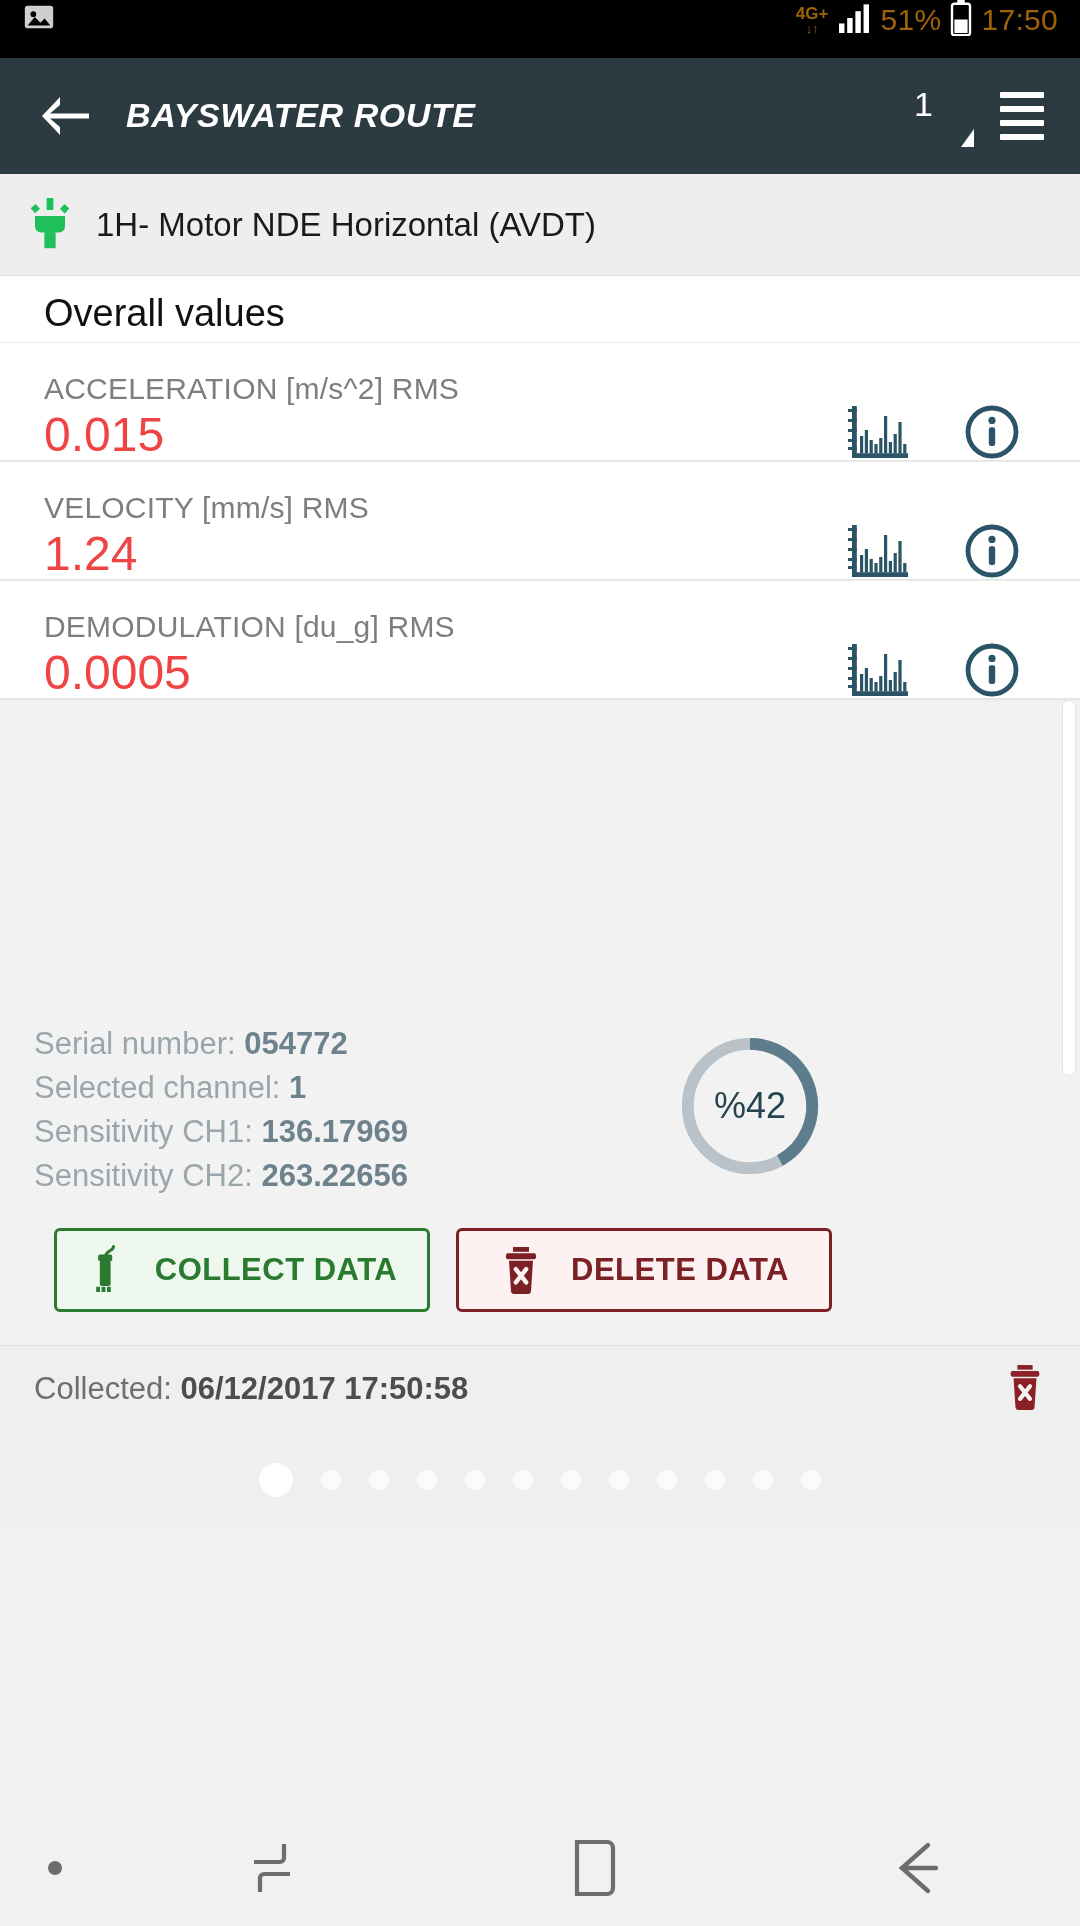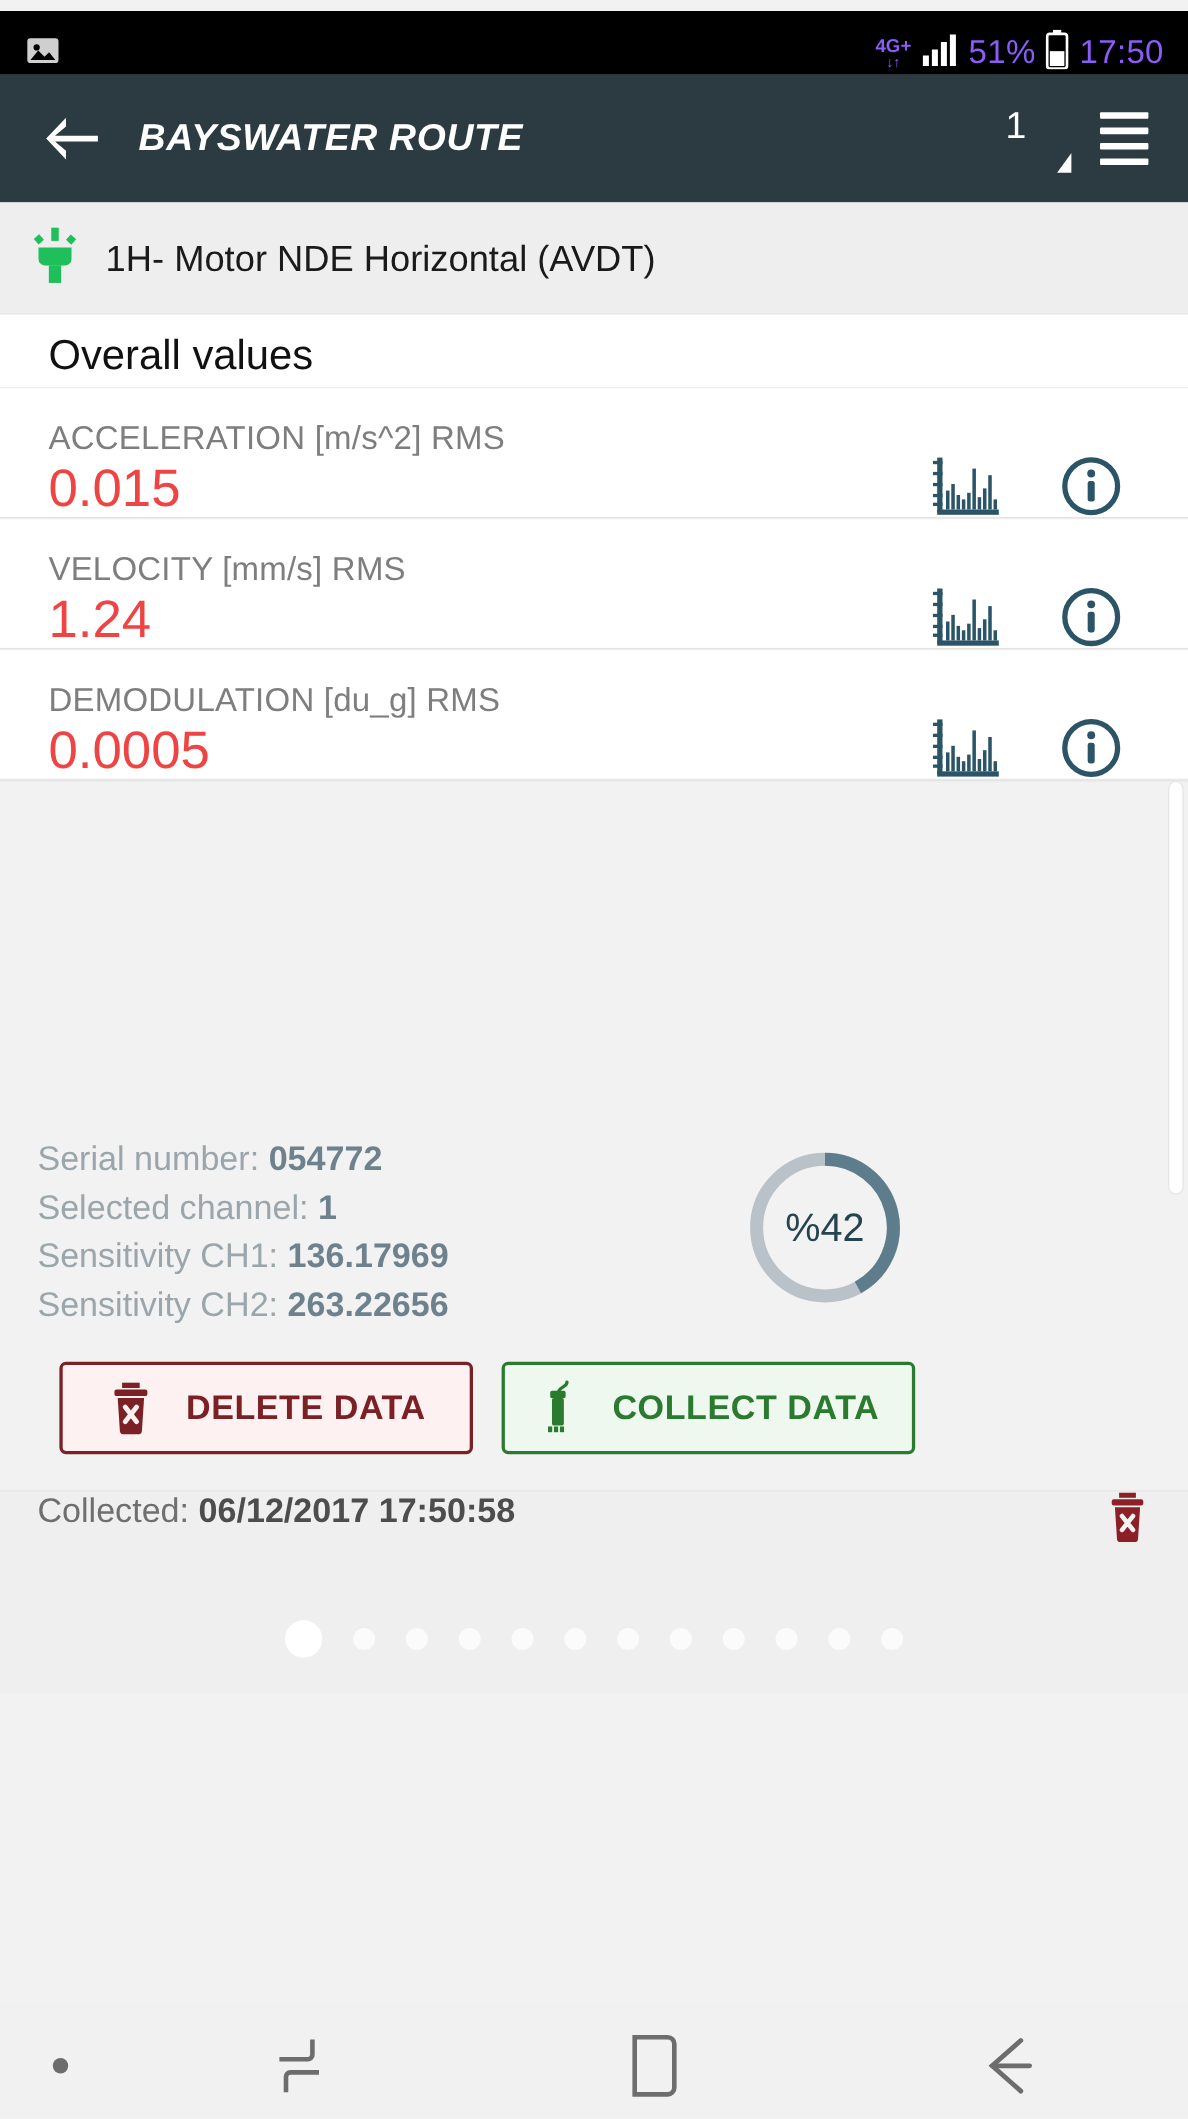--- a/index.html
+++ b/index.html
@@ -13,8 +13,8 @@
 
   
   .statusbar {
-    height: 58px; background: #000; color:#8b5cf6;
-    display:flex; align-items:flex-end; padding: 0 22px; margin-top: 10px;
+    height: 58px; background: #000; color:#a16207;
+    display:flex; align-items:flex-start; padding: 0 22px;
   }
   .sb-left { display:flex; align-items:center; gap:14px; }
   .sb-right { margin-left:auto; display:flex; align-items:center; gap:9px; }

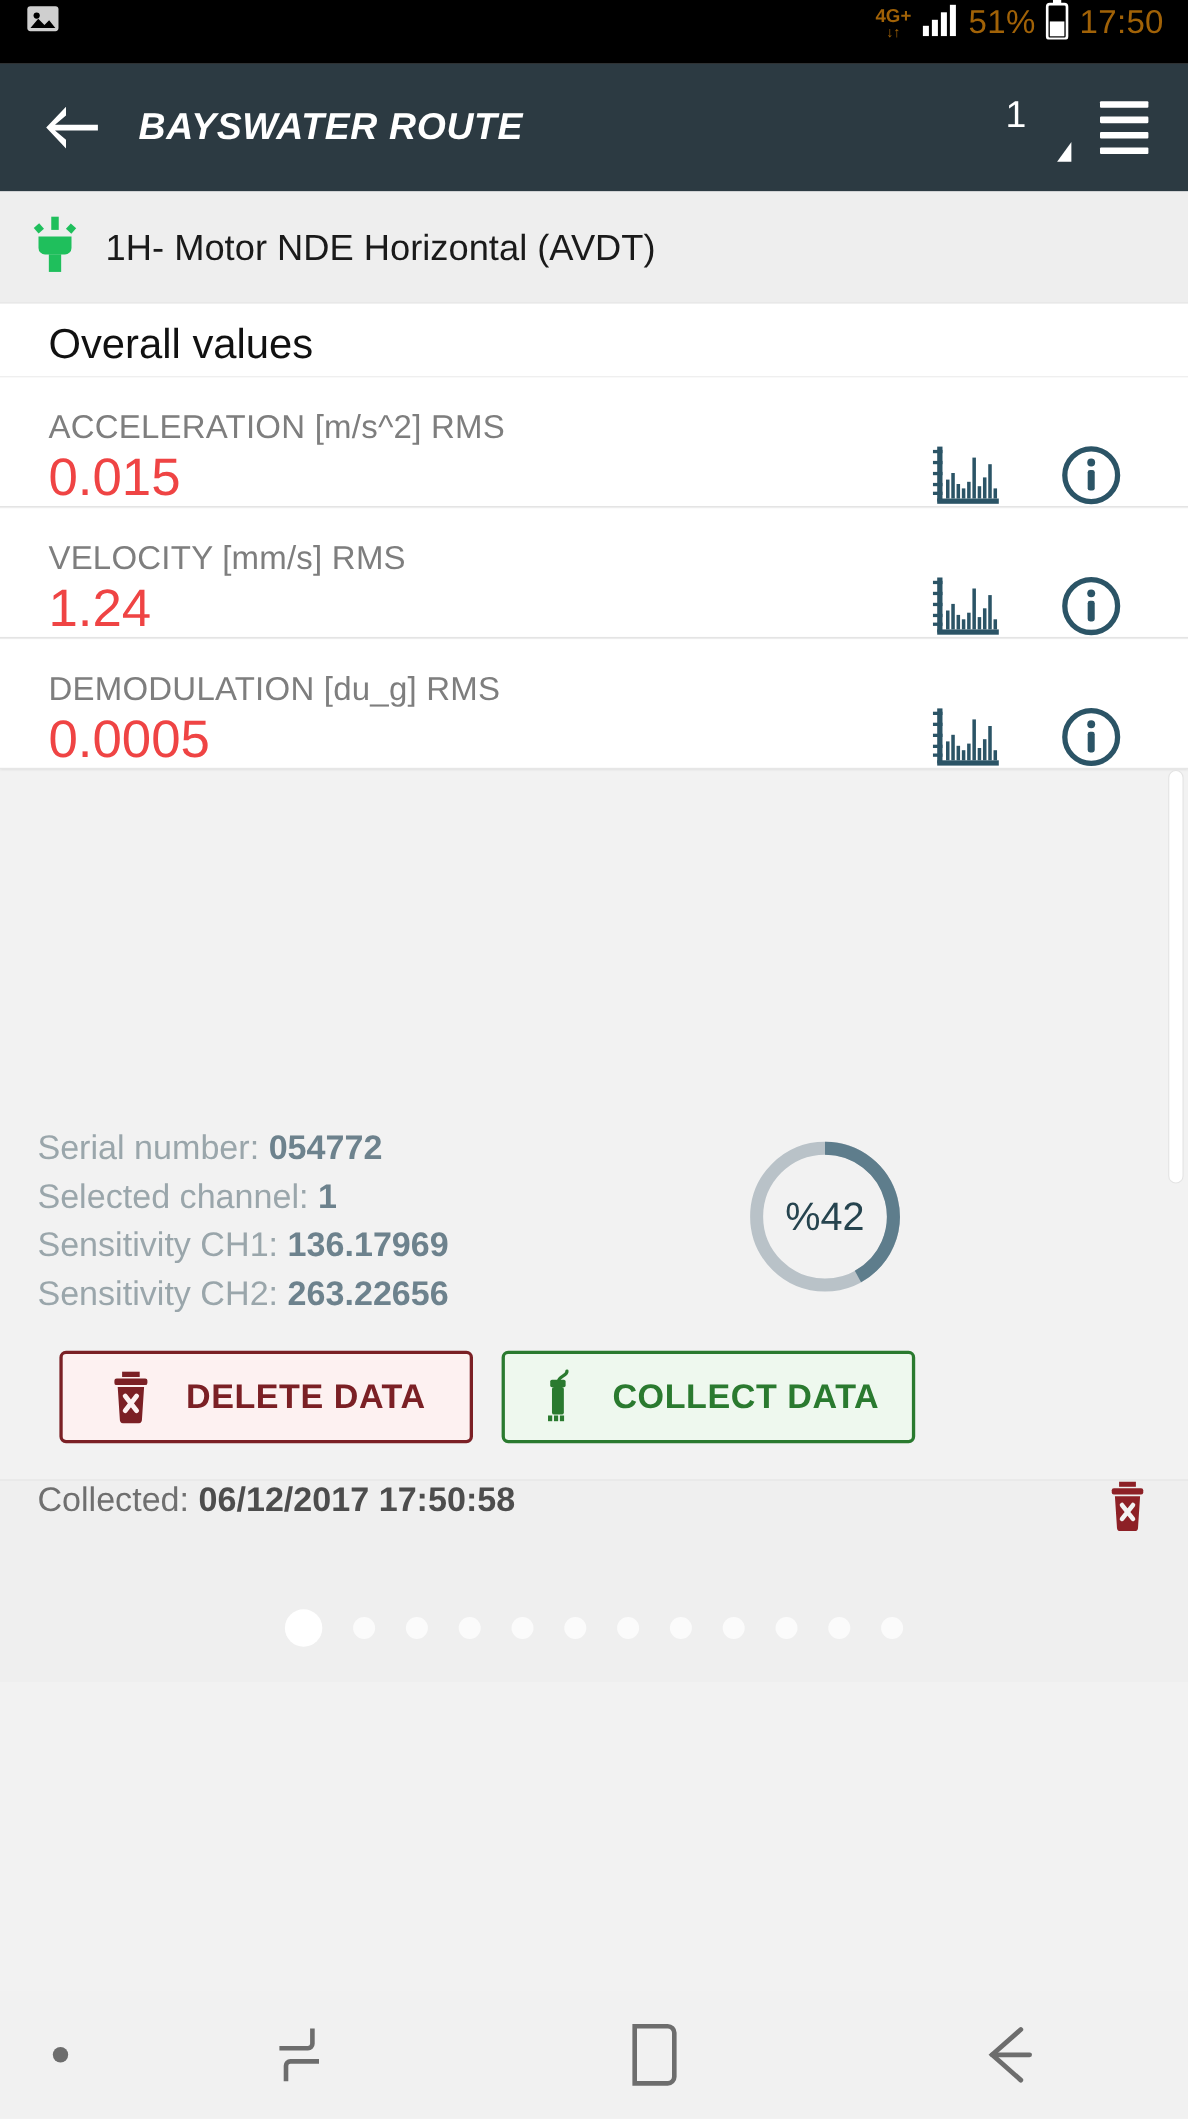--- a/index.html
+++ b/index.html
@@ -356,17 +356,6 @@
     </div>
 
     <div class="actions" style="top:528px;">
-      <div class="btn btn-delete">
-        <span class="btn-ico">
-          <svg width="44" height="48" viewBox="0 0 22 24">
-            <rect x="7" y="0.5" width="8" height="2.4" fill="#7b2025"></rect>
-            <rect x="3.5" y="3.6" width="15" height="3" rx="1" fill="#7b2025"></rect>
-            <path d="M5 7.4 h12 l-1 15.2 a1.6 1.6 0 0 1 -1.6 1.4 h-6.8 a1.6 1.6 0 0 1 -1.6 -1.4 z" fill="#7b2025"></path>
-            <path d="M8.4 11.6 l5.2 6.6 M13.6 11.6 l-5.2 6.6" stroke="#fdf1f1" stroke-width="2.2" stroke-linecap="round"></path>
-          </svg>
-        </span>
-        <span>DELETE DATA</span>
-      </div>
       <div class="btn btn-collect">
         <span class="btn-ico">
           <svg width="40" height="52" viewBox="0 0 20 26">
@@ -380,6 +369,17 @@
         </span>
         <span>COLLECT DATA</span>
       </div>
+      <div class="btn btn-delete">
+        <span class="btn-ico">
+          <svg width="44" height="48" viewBox="0 0 22 24">
+            <rect x="7" y="0.5" width="8" height="2.4" fill="#7b2025"></rect>
+            <rect x="3.5" y="3.6" width="15" height="3" rx="1" fill="#7b2025"></rect>
+            <path d="M5 7.4 h12 l-1 15.2 a1.6 1.6 0 0 1 -1.6 1.4 h-6.8 a1.6 1.6 0 0 1 -1.6 -1.4 z" fill="#7b2025"></path>
+            <path d="M8.4 11.6 l5.2 6.6 M13.6 11.6 l-5.2 6.6" stroke="#fdf1f1" stroke-width="2.2" stroke-linecap="round"></path>
+          </svg>
+        </span>
+        <span>DELETE DATA</span>
+      </div>
     </div>
 
     <div class="collected-bar" style="top:645px;">

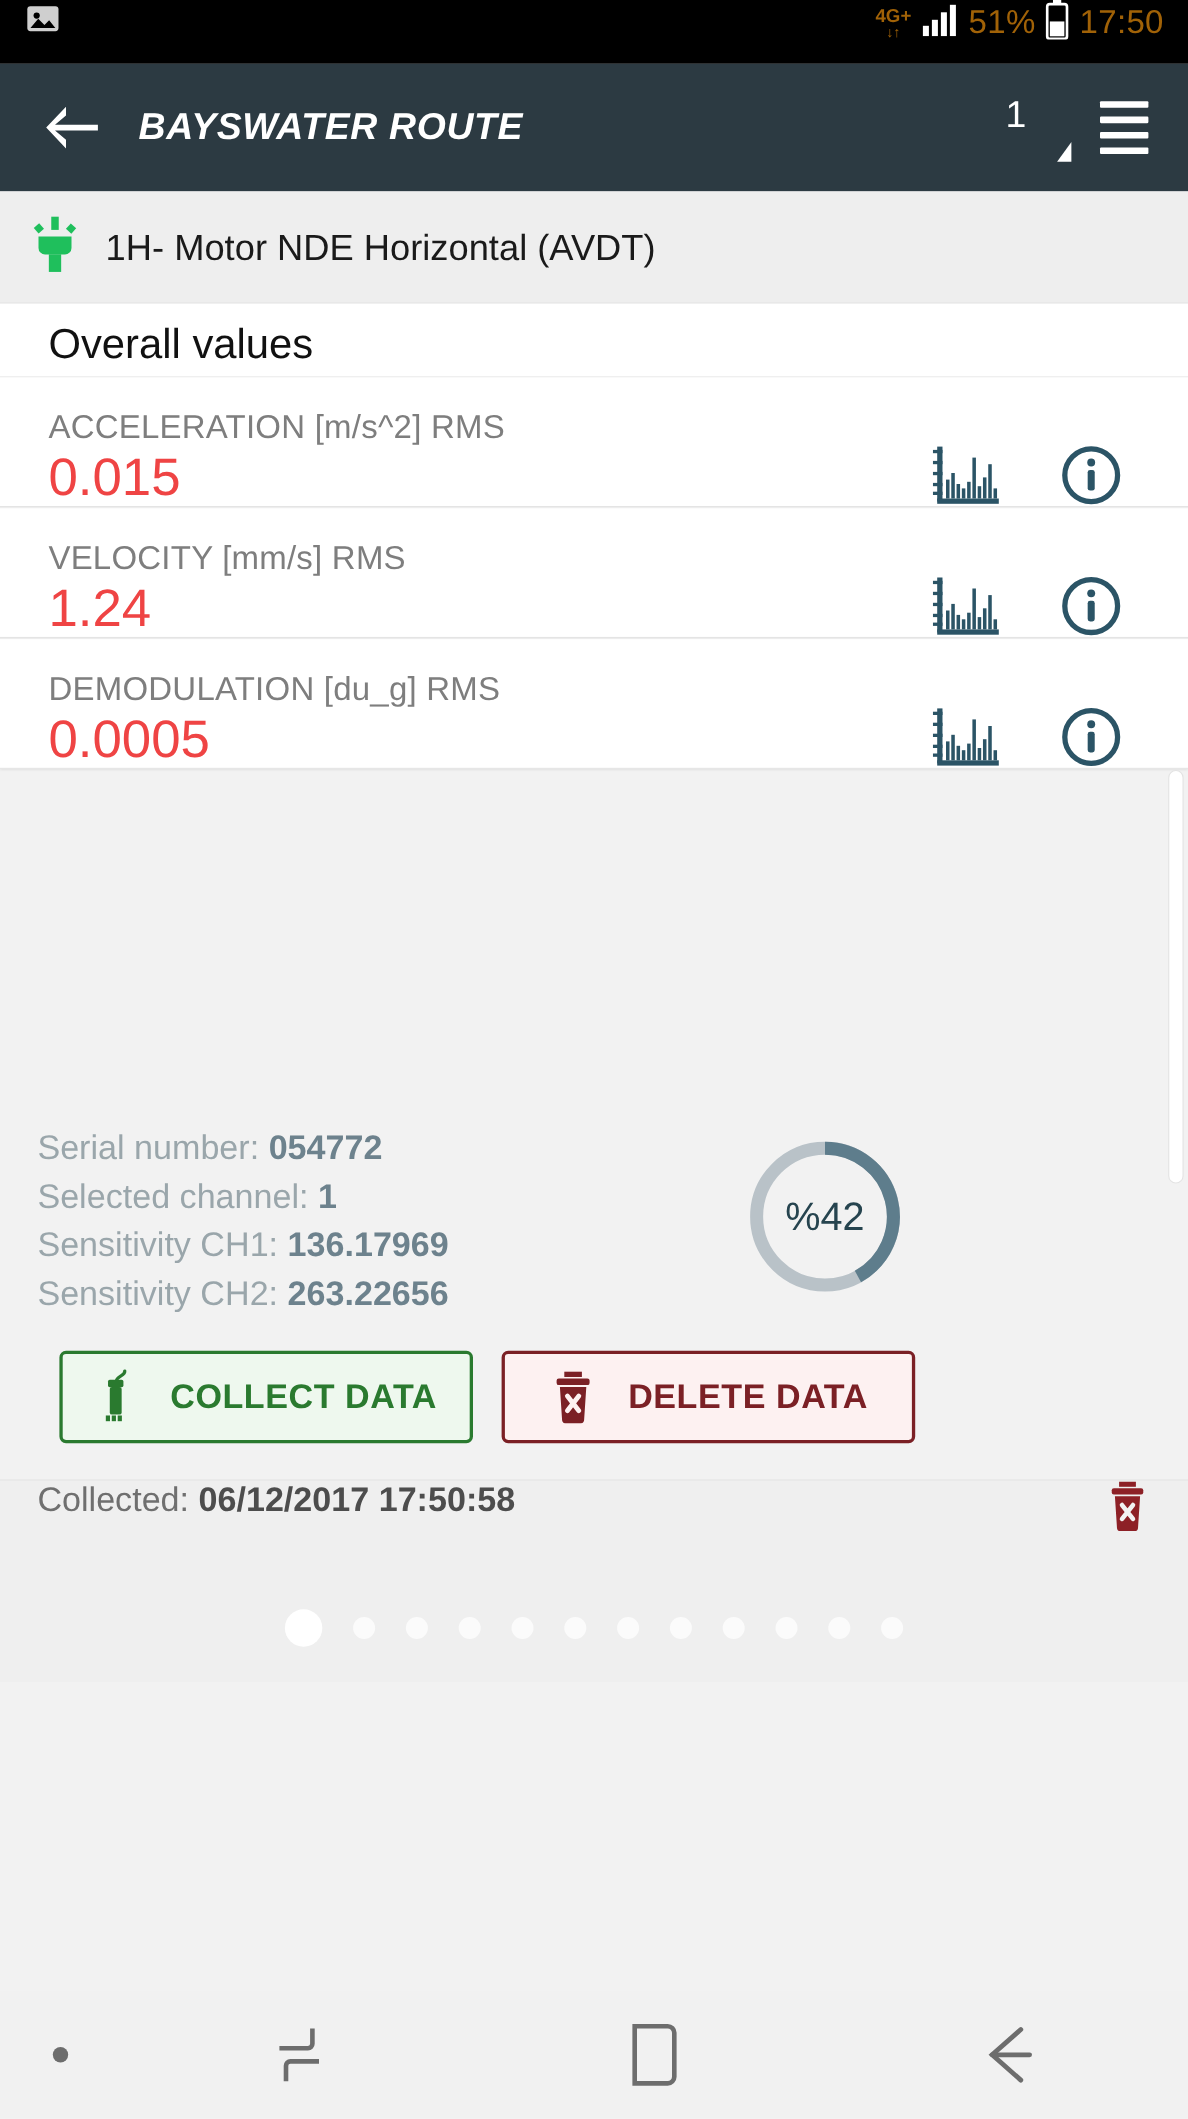--- a/index.html
+++ b/index.html
@@ -106,7 +106,7 @@
   .collected-bar {
     position:absolute; left:0; right:0; top:1345px; height:86px;
     background:#efefef; border-top:1px solid #e4e4e4;
-    display:flex; align-items:flex-start; padding: 0 34px;
+    display:flex; align-items:center; padding: 0 34px;
   }
   .collected-text { font-size: 31px; color:#6f6f6f; }
   .collected-text b { color:#4d4d4d; font-weight:700; }

